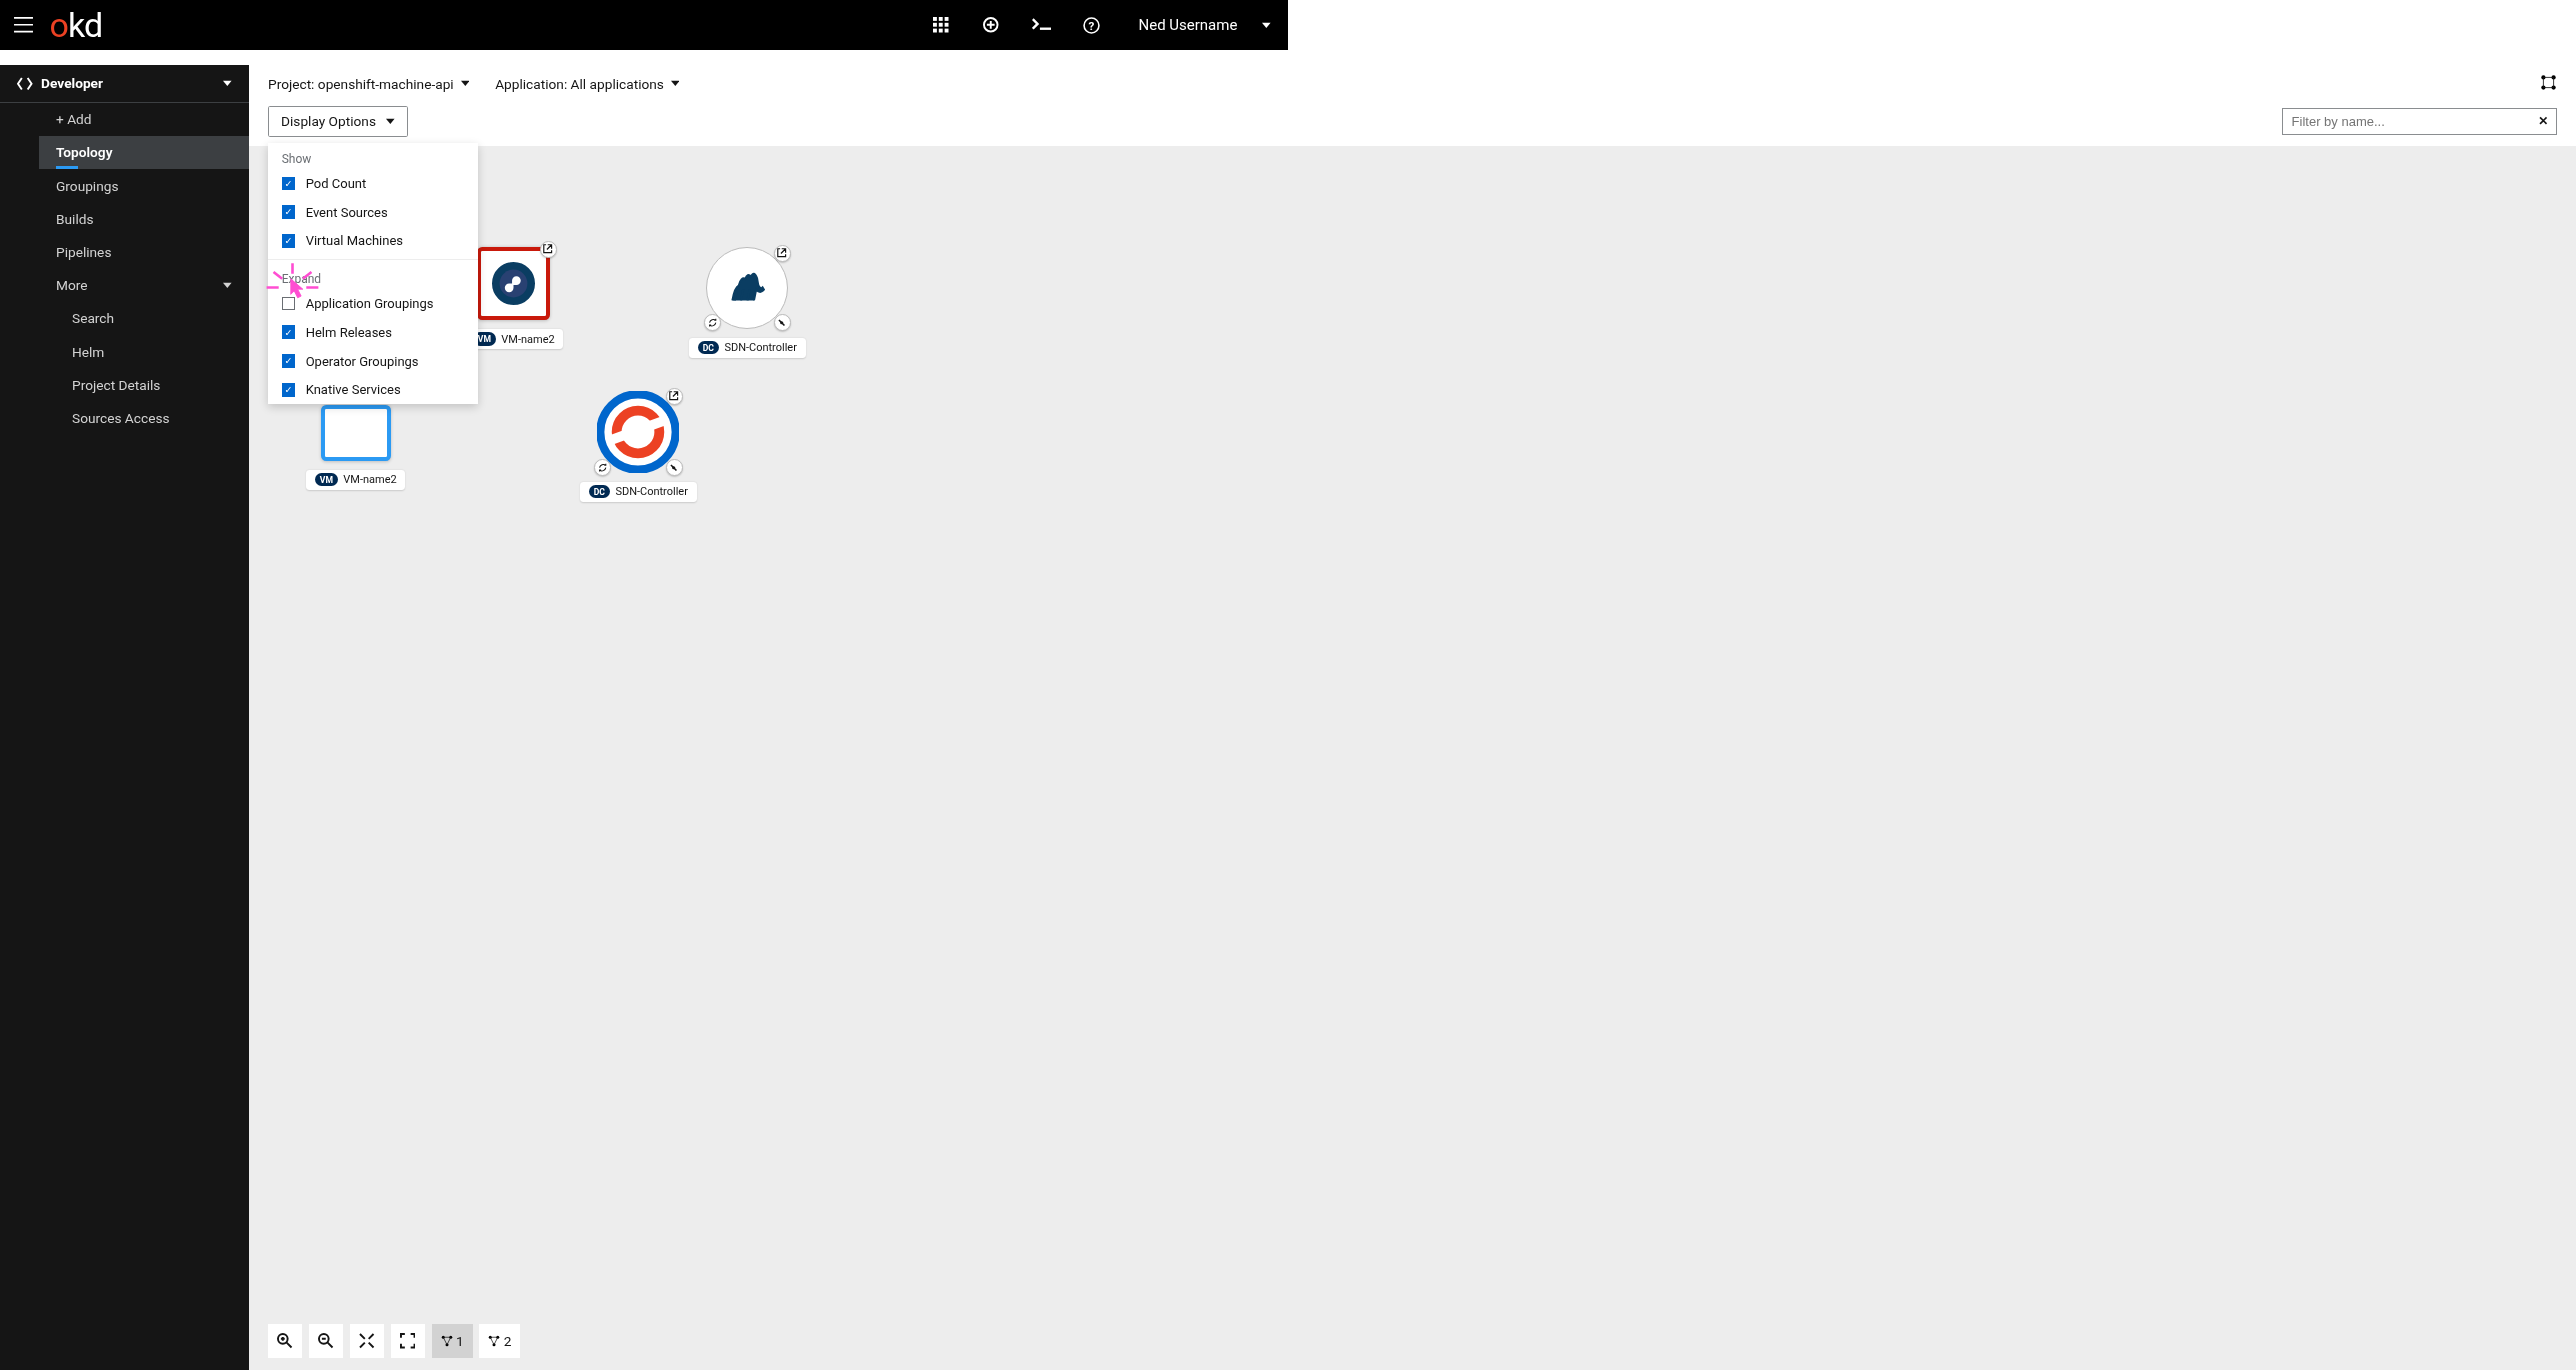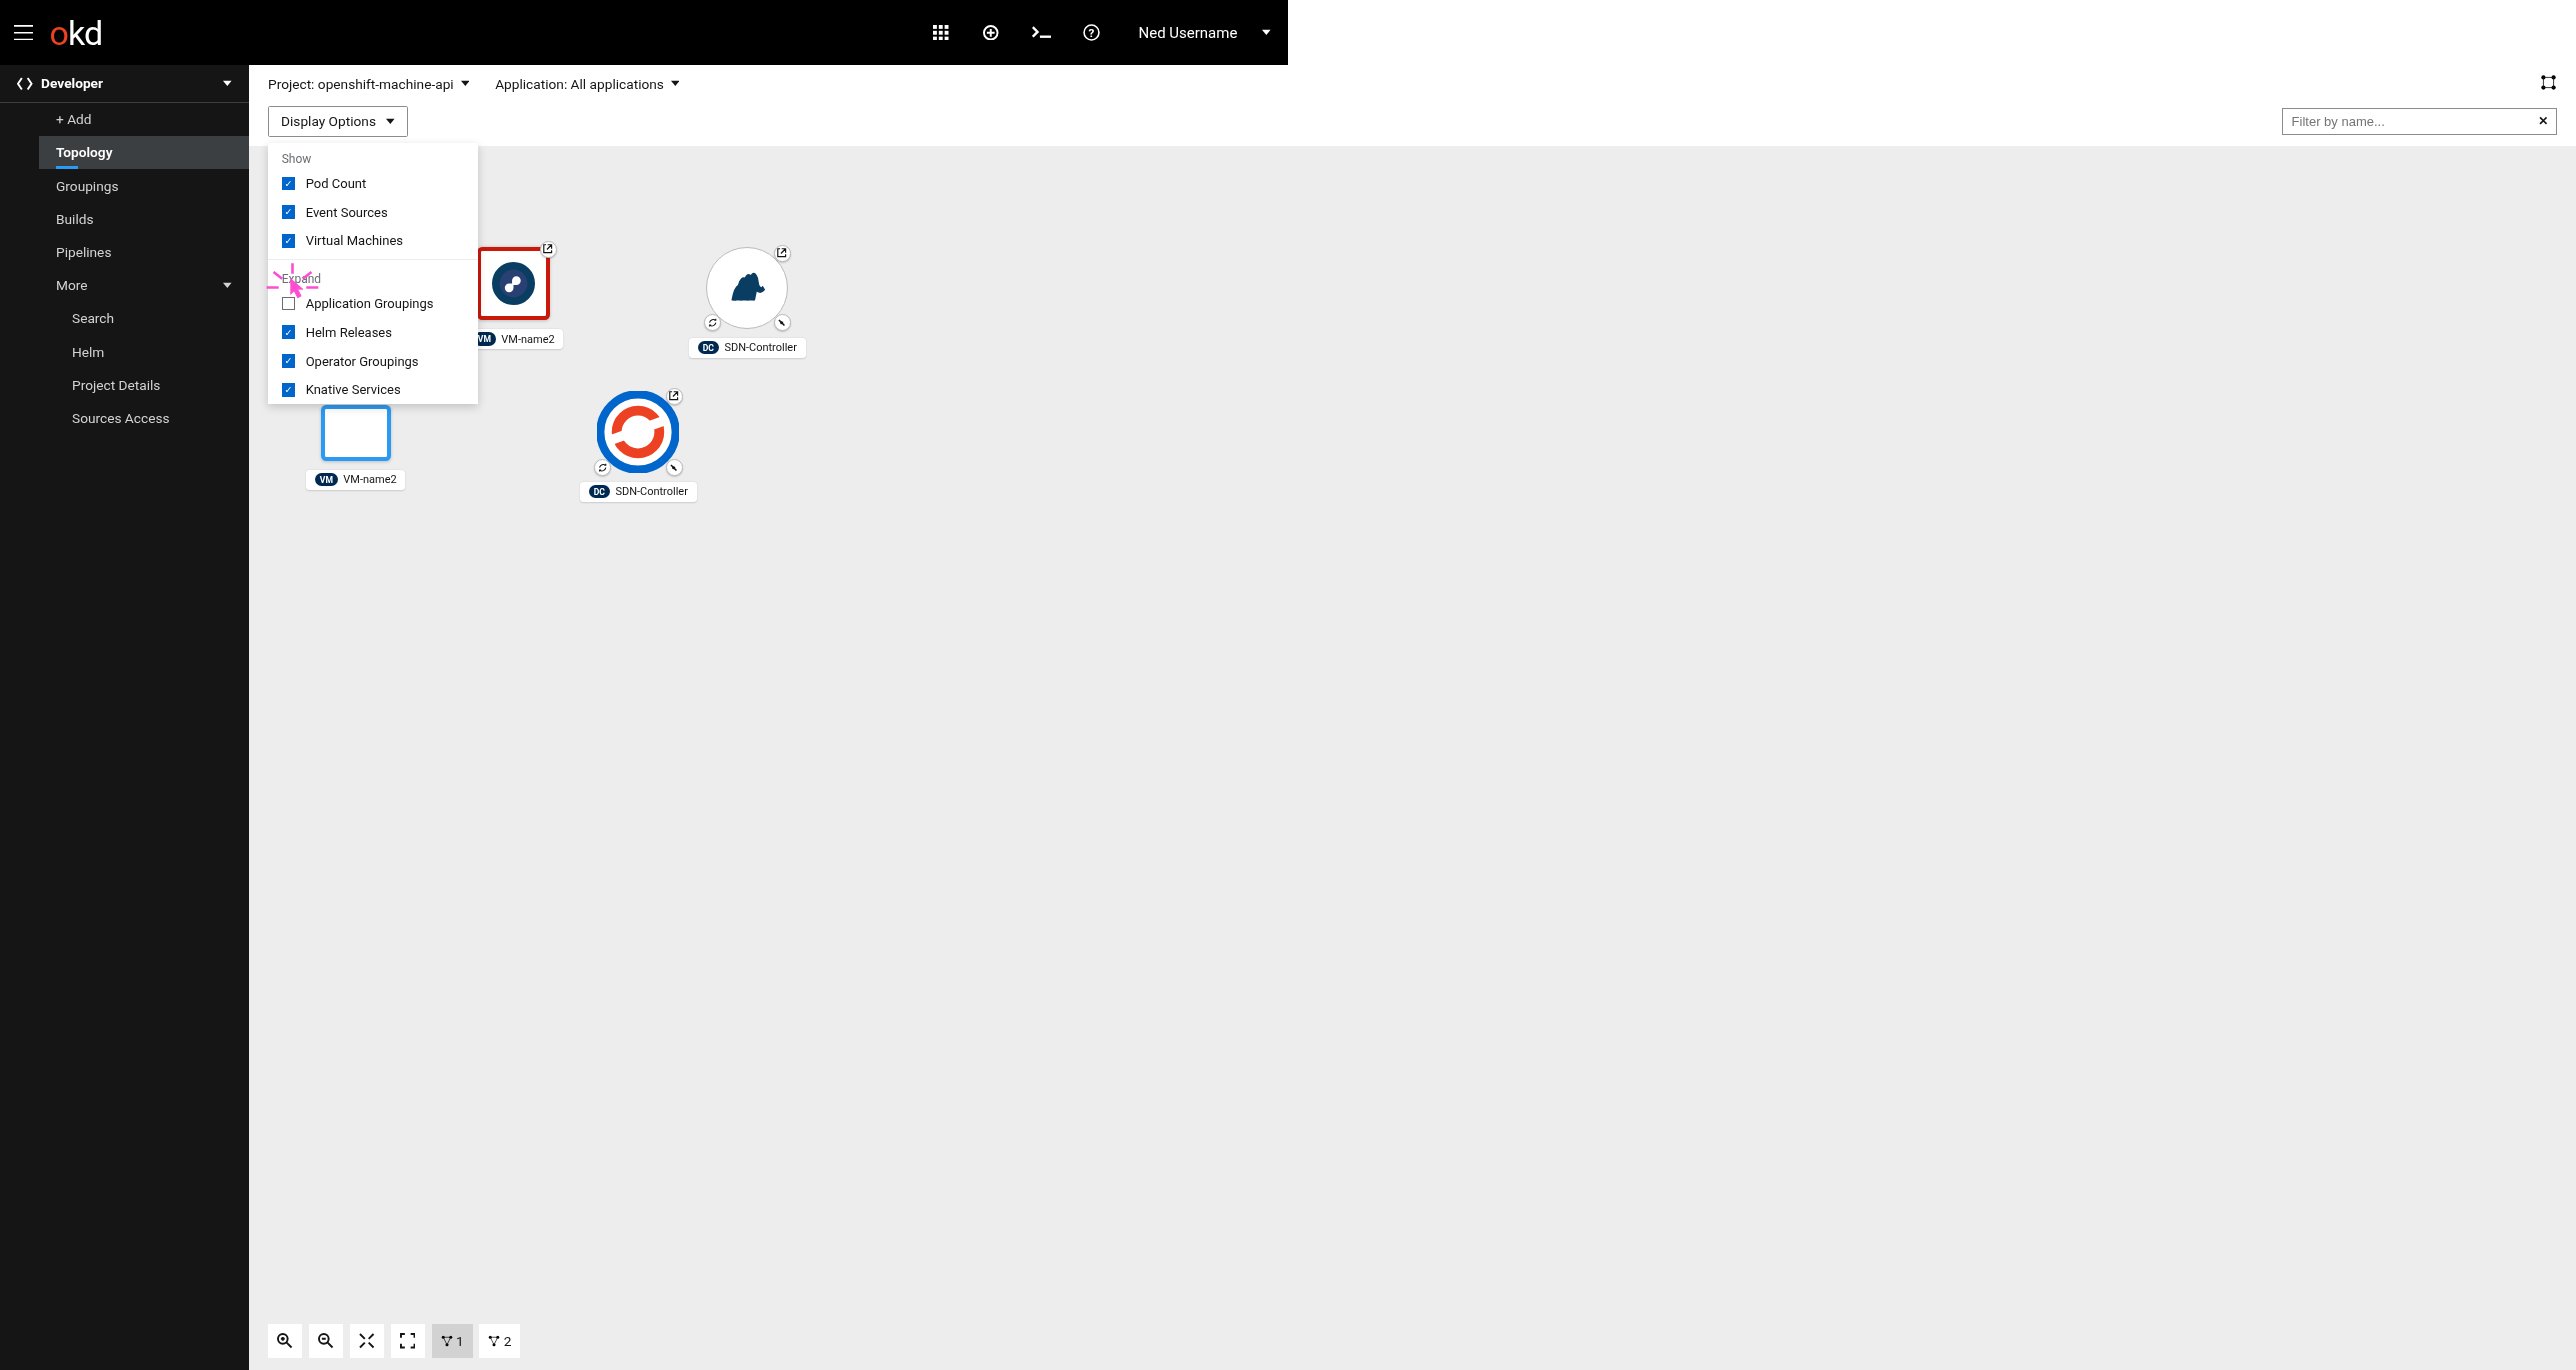--- a/index.html
+++ b/index.html
@@ -15,7 +15,7 @@
 
   
   .masthead {
-    height: 65px;
+    height: 50px;
     background: #000;
     display: flex;
     align-items: center;

